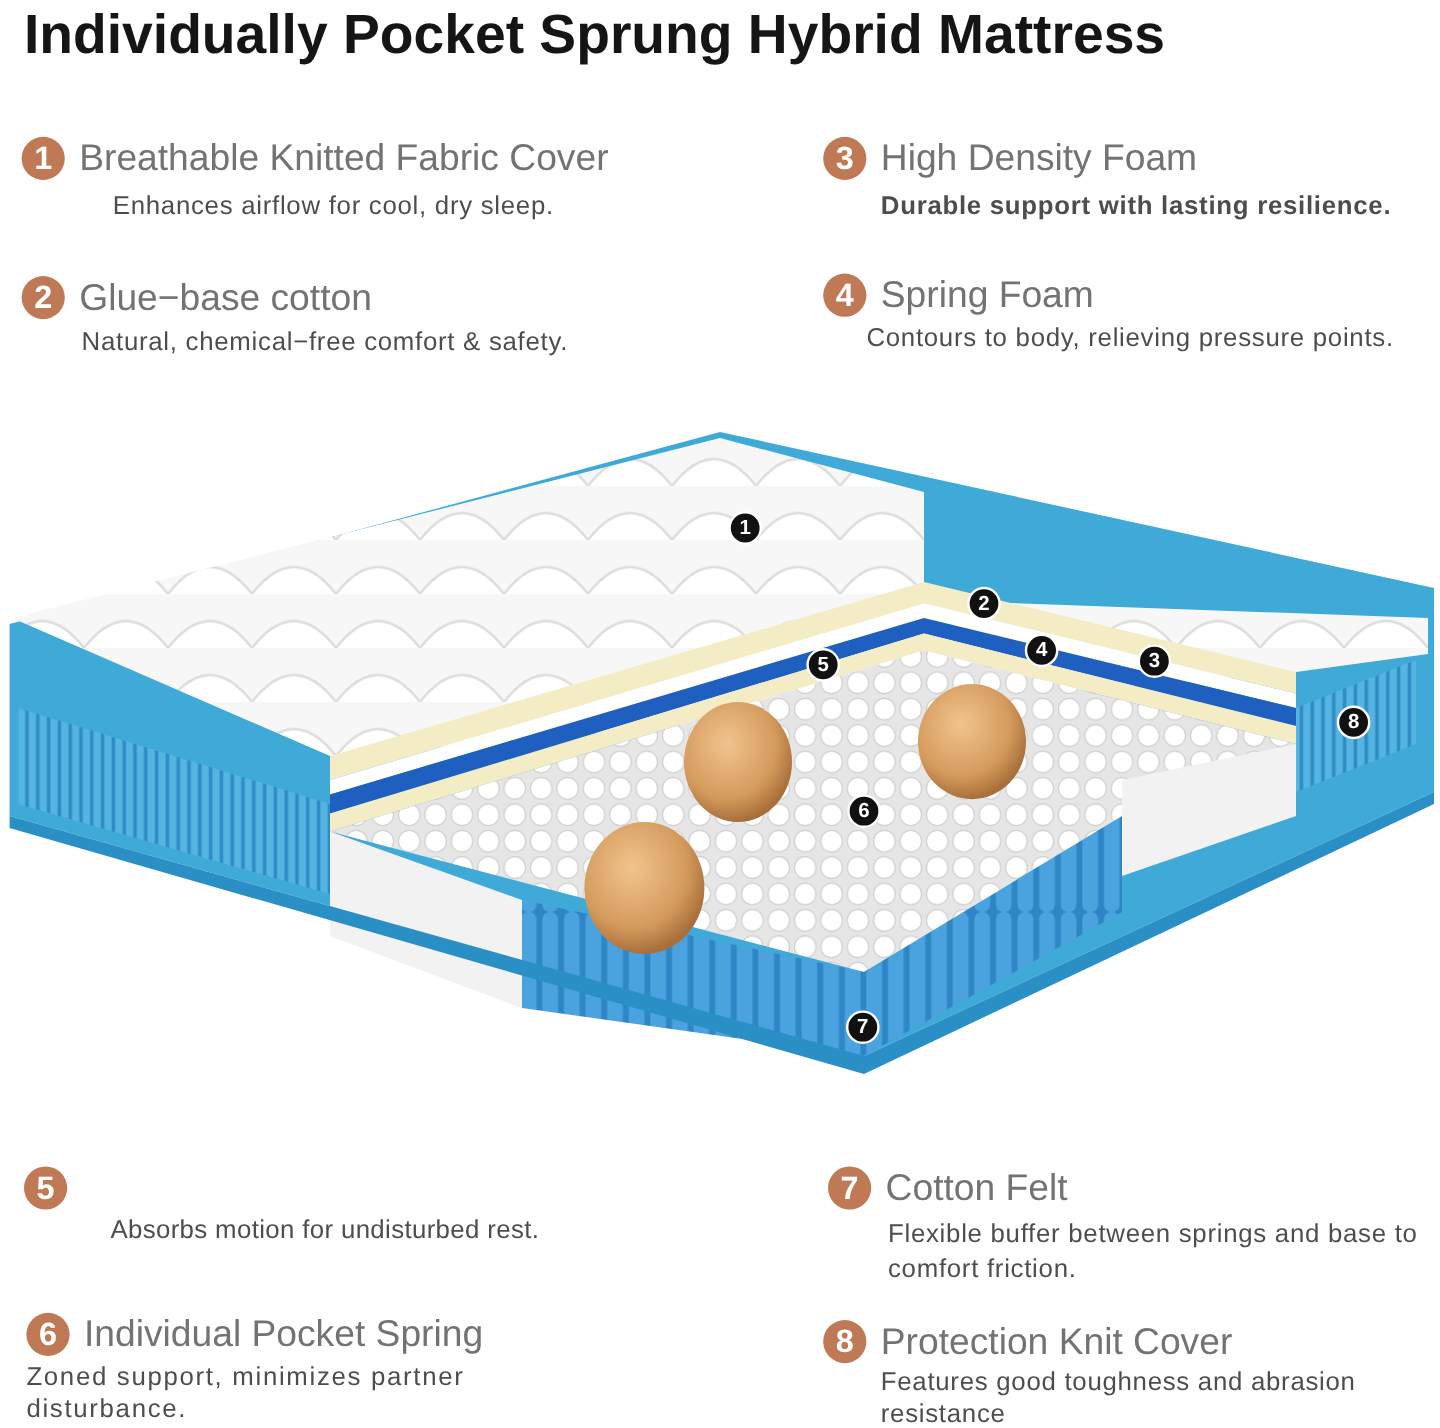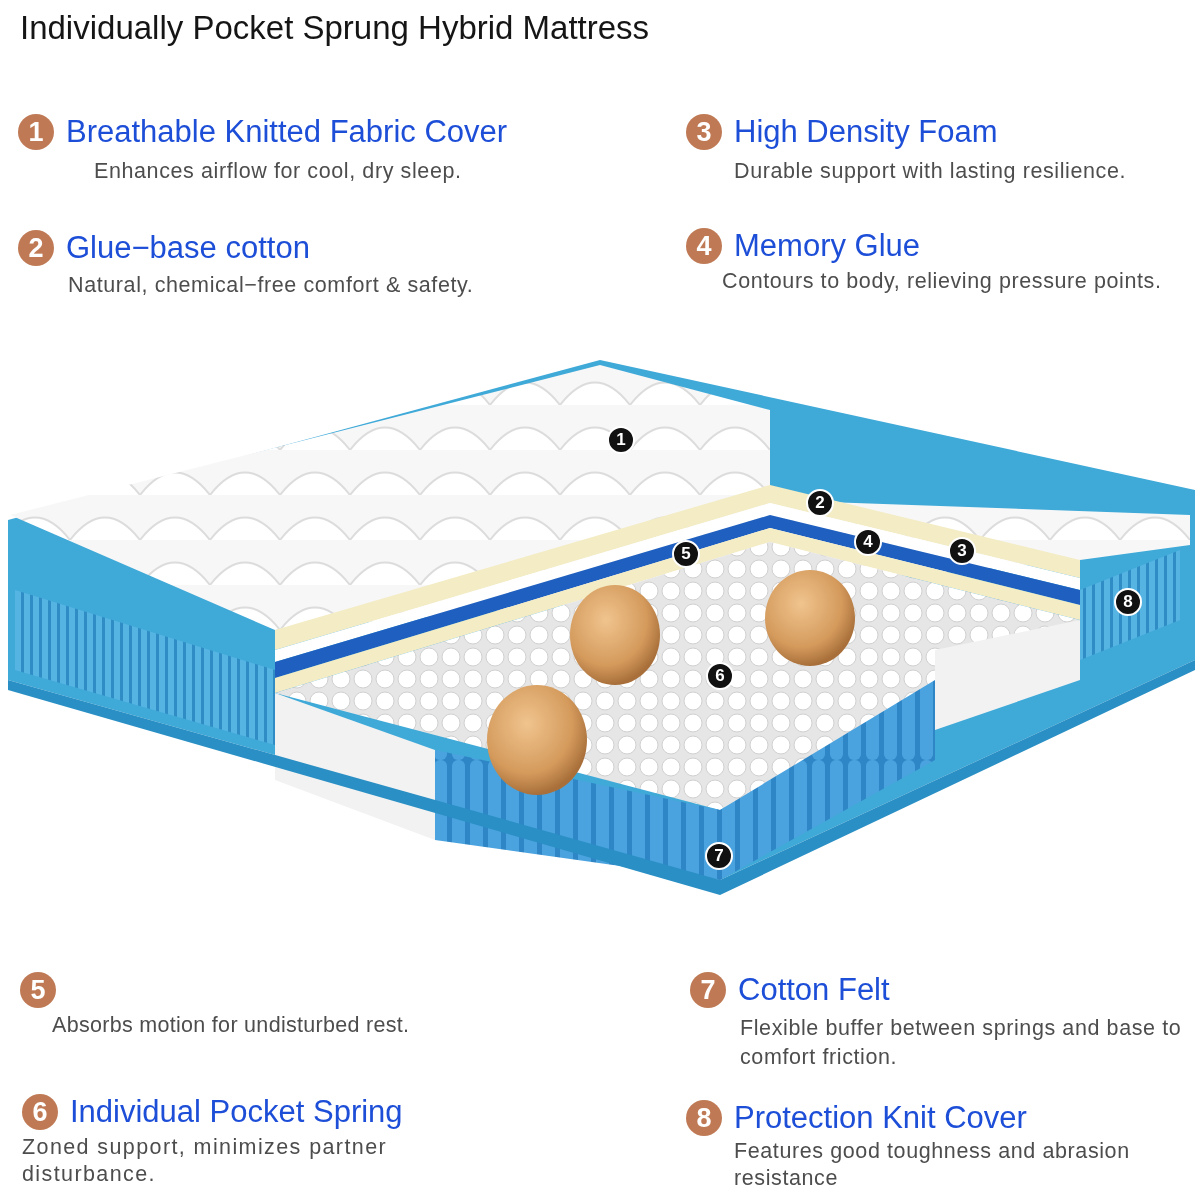--- a/index.html
+++ b/index.html
@@ -4,7 +4,7 @@
 <style>
   html, body { margin: 0; padding: 0; background: #ffffff; }
   body { width: 1200px; height: 1190px; position: relative; overflow: hidden; font-family: "Liberation Sans", sans-serif; color: #1a1a1a; }
-  .title { position: absolute; left: 20px; top: 0px; font-size: 33px; font-weight: normal; letter-spacing: 0px; line-height: 56px; color: #151515; white-space: nowrap; }
+  .title { position: absolute; left: 20px; top: 0px; font-size: 46px; font-weight: bold; letter-spacing: 0px; line-height: 56px; color: #151515; white-space: nowrap; }
   .feature { position: absolute; }
   .feature .head { display: flex; align-items: center; }
   .badge { width: 36px; height: 36px; border-radius: 50%; background: #bf7a55; color: #fff; font-weight: bold; font-size: 27px; display: flex; align-items: center; justify-content: center; margin-right: 12px; flex: 0 0 auto; }

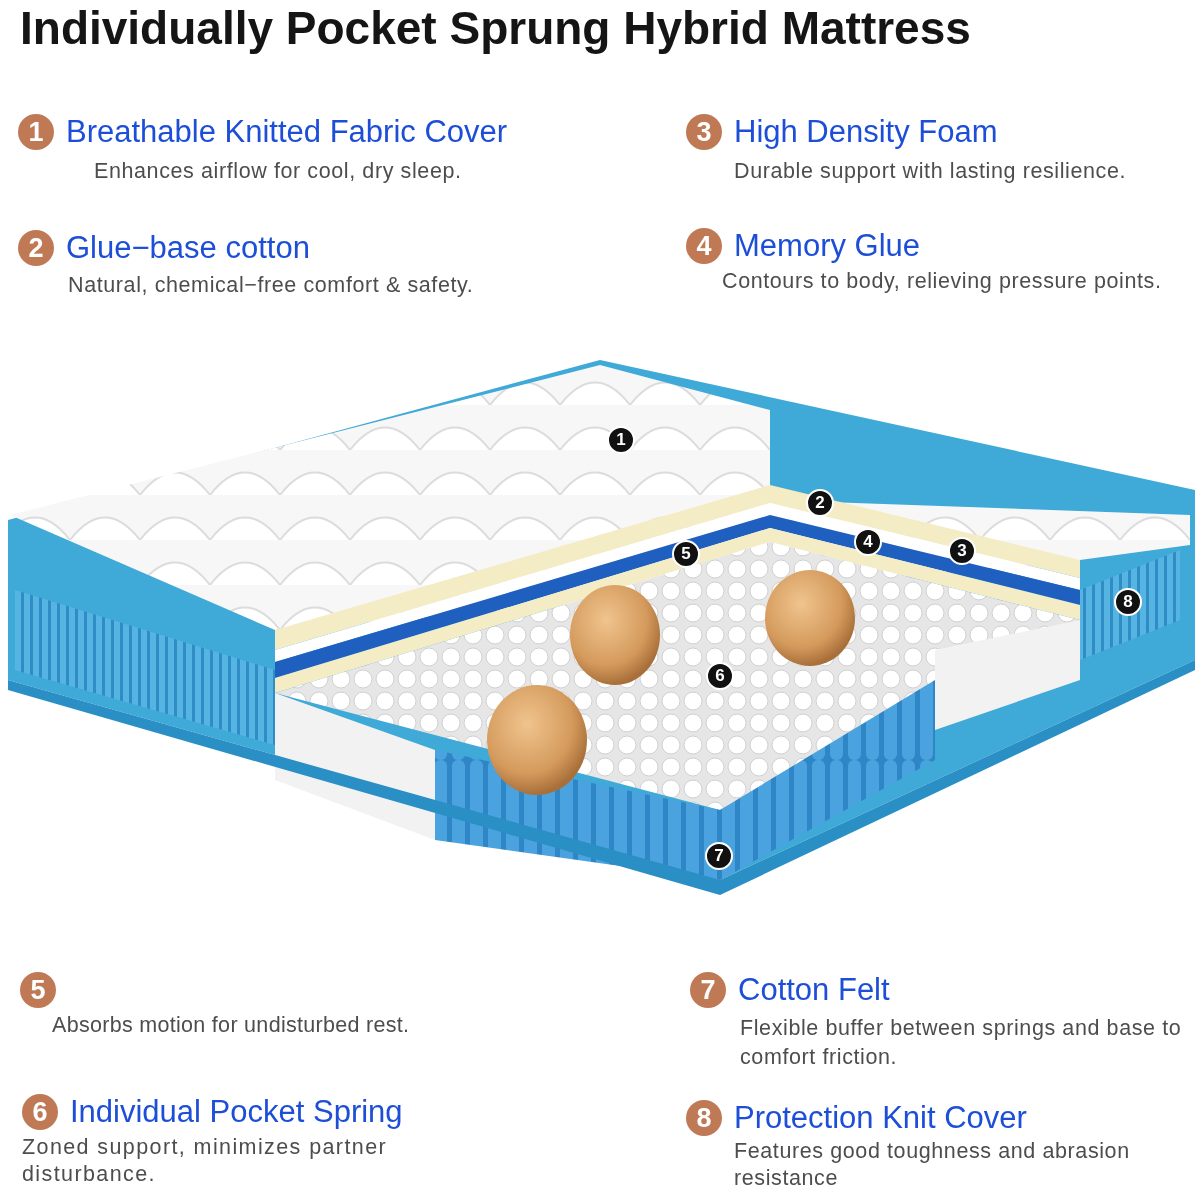--- a/index.html
+++ b/index.html
@@ -8,7 +8,7 @@
   .feature { position: absolute; }
   .feature .head { display: flex; align-items: center; }
   .badge { width: 36px; height: 36px; border-radius: 50%; background: #bf7a55; color: #fff; font-weight: bold; font-size: 27px; display: flex; align-items: center; justify-content: center; margin-right: 12px; flex: 0 0 auto; }
-  .ftitle { font-size: 31px; color: #1d4ed8; white-space: nowrap; }
+  .ftitle { font-size: 31px; color: #737373; white-space: nowrap; }
   .fdesc { font-size: 21.5px; color: #4d4d4d; margin-top: 8px; line-height: 27px; letter-spacing: 0.6px; }
   .diagram { position: absolute; left: 0; top: 360px; width: 1200px; height: 560px; }
   .marker { position: absolute; width: 24px; height: 24px; border-radius: 50%; background: #111; color: #fff; font-size: 17px; font-weight: bold; display: flex; align-items: center; justify-content: center; border: 2px solid #fff; box-sizing: content-box; }

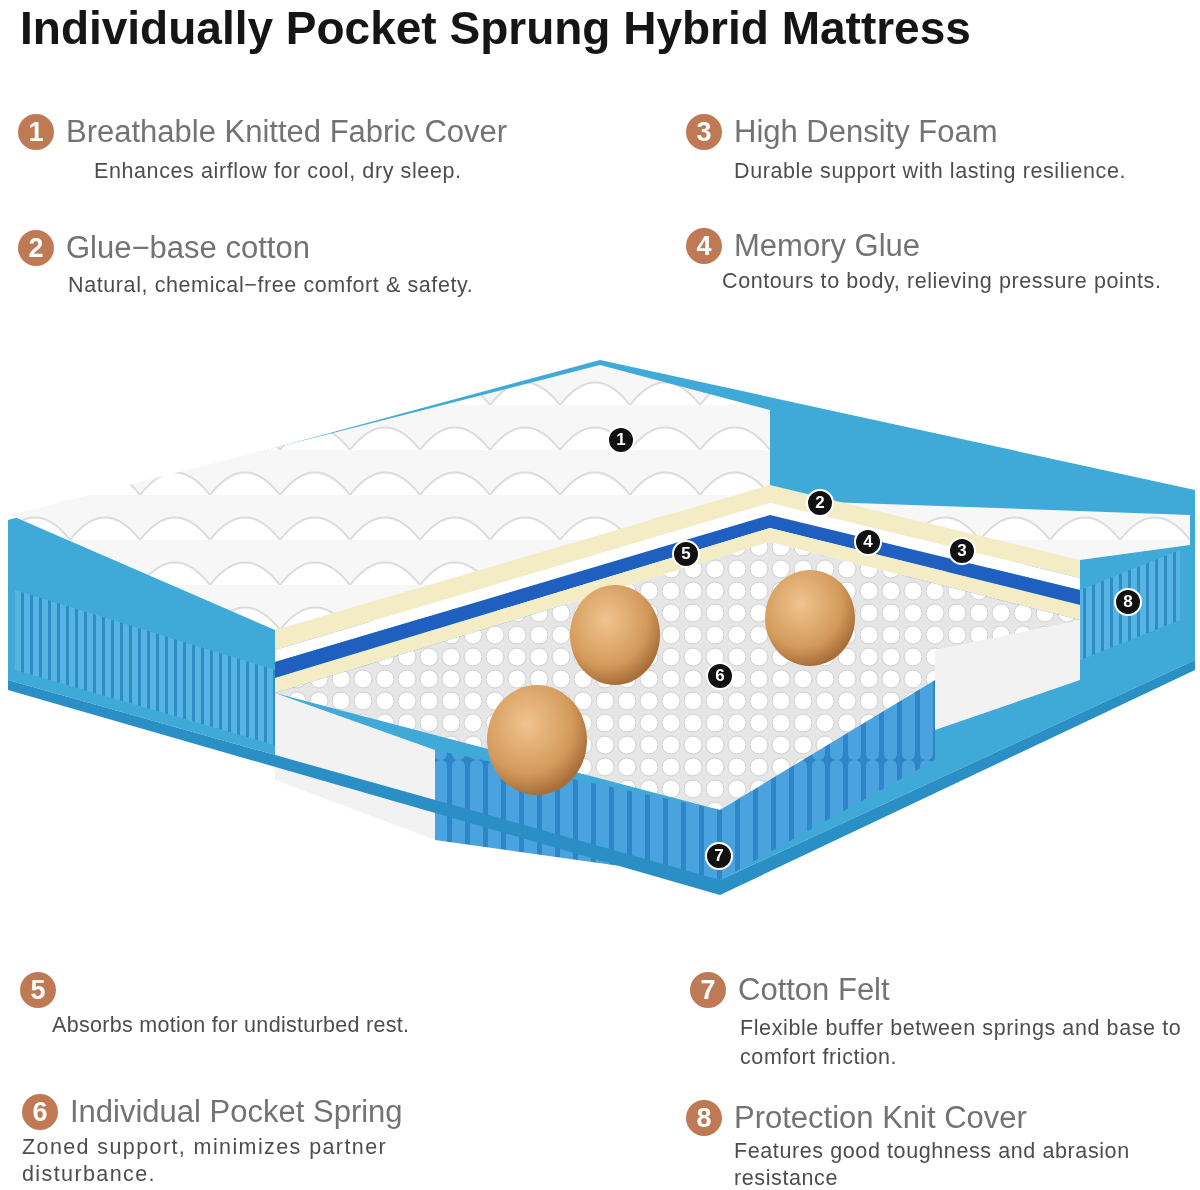--- a/index.html
+++ b/index.html
@@ -39,7 +39,7 @@
     <div class="badge">3</div>
     <div class="ftitle">High Density Foam</div>
   </div>
-  <div class="fdesc" style="margin-left:48px;">Durable support with lasting resilience.</div>
+  <div class="fdesc" style="margin-left:48px;font-weight:bold;">Durable support with lasting resilience.</div>
 </div>
 
 <div class="feature" style="left:686px;top:228px;width:500px;">

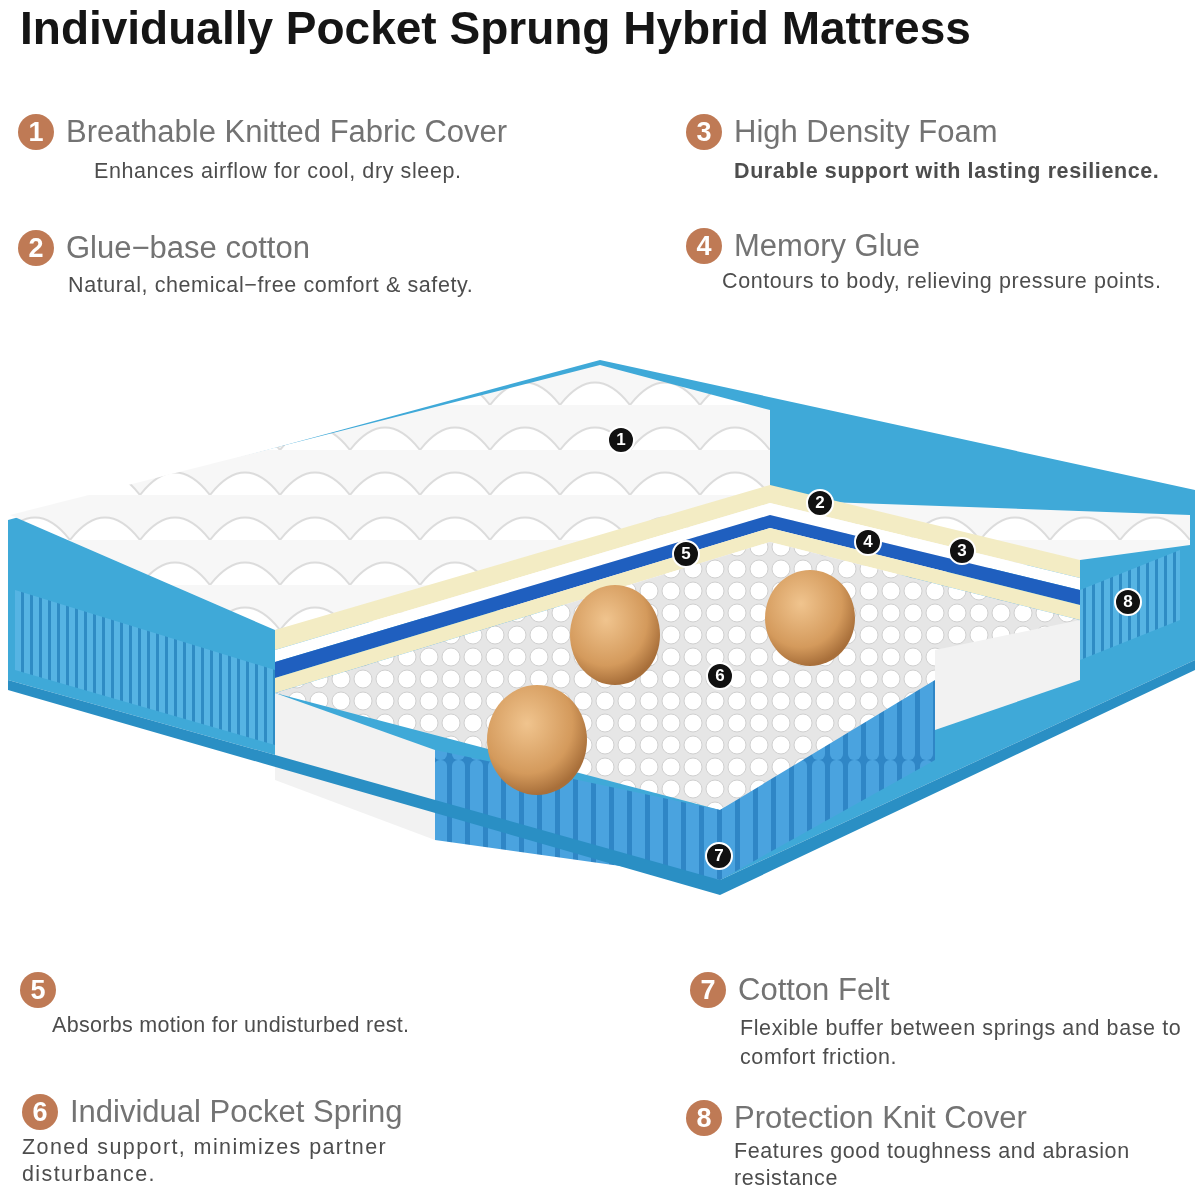--- a/index.html
+++ b/index.html
@@ -45,7 +45,7 @@
 <div class="feature" style="left:686px;top:228px;width:500px;">
   <div class="head">
     <div class="badge">4</div>
-    <div class="ftitle">Memory Glue</div>
+    <div class="ftitle">Spring Foam</div>
   </div>
   <div class="fdesc" style="margin-left:36px;margin-top:4px;">Contours to body, relieving pressure points.</div>
 </div>

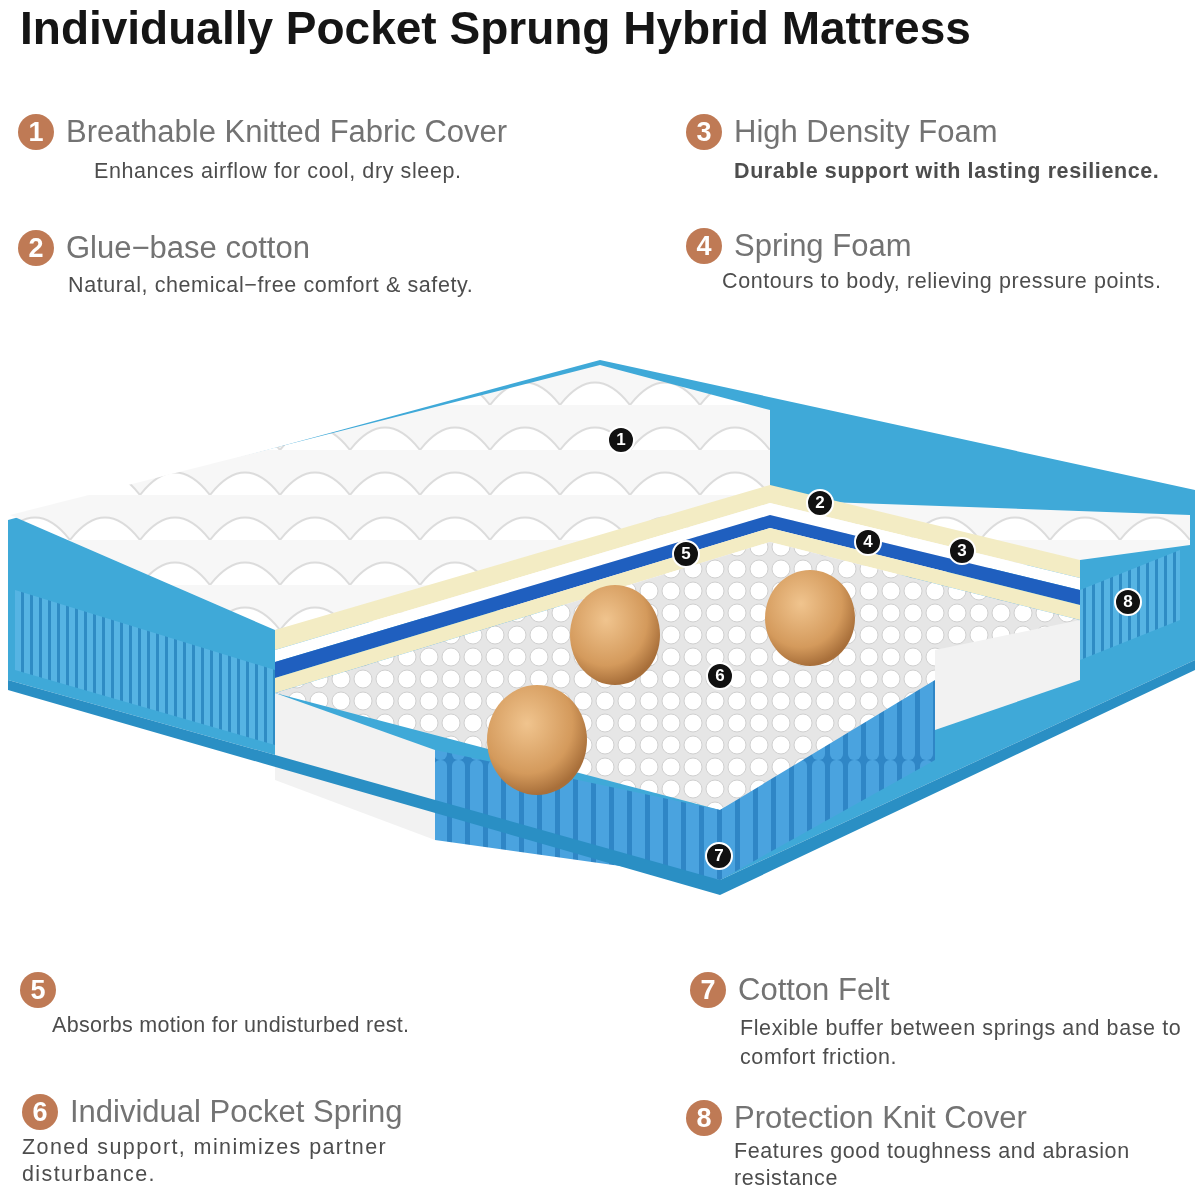--- a/index.html
+++ b/index.html
@@ -116,7 +116,7 @@
   <div class="head">
     <div class="badge" style="margin-right:9px;">5</div>
   </div>
-  <div class="fdesc" style="margin-left:32px;margin-top:4px;letter-spacing:0.3px;">Absorbs motion for undisturbed rest.</div>
+  <div class="fdesc" style="margin-left:72px;margin-top:4px;letter-spacing:0.3px;">Absorbs motion for undisturbed rest.</div>
 </div>
 
 <div class="feature" style="left:22px;top:1094px;width:500px;">

